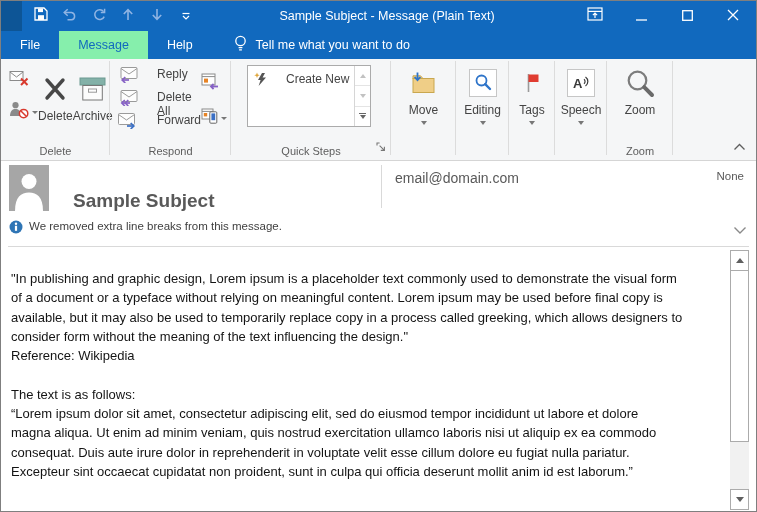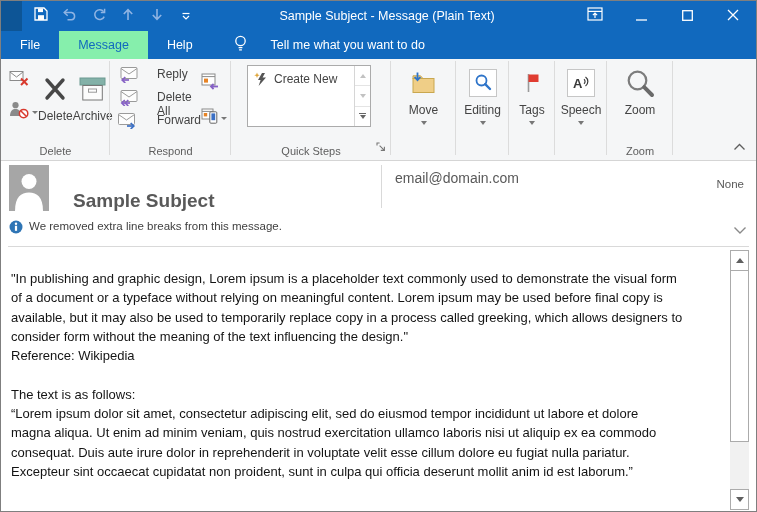--- a/index.html
+++ b/index.html
@@ -22,7 +22,7 @@
   .tabstrip{ height:28px; background:#1169be; display:flex; align-items:stretch; color:#fff; font-size:12.5px; }
   .tab{ padding:0 19px; display:flex; align-items:center; }
   .tab.active{ background:#86efac; color:#1169be; }
-  .tellme{ display:flex; align-items:center; gap:24px; margin-left:22px; }
+  .tellme{ display:flex; align-items:center; gap:9px; margin-left:22px; }
 
   
   .ribbon{ position:relative; height:102px; background:#f5f6f7; border-bottom:1px solid #d5d5d5; display:flex; }

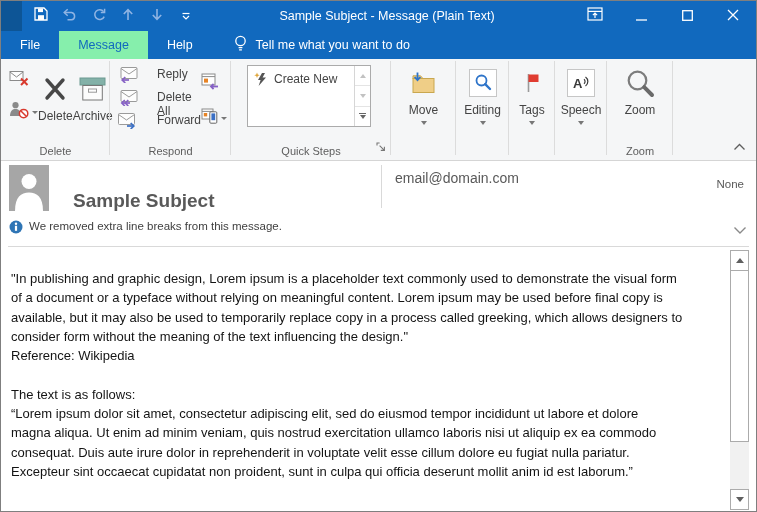--- a/index.html
+++ b/index.html
@@ -47,7 +47,7 @@
 
   .grp-qsteps{ width:160px; }
   .qs-box{ margin:6px 0 0 16px; width:124px; height:62px; background:#fff; border:1px solid #ababab; display:flex; }
-  .qs-item{ flex:1; display:flex; gap:6px; padding:6px 0 0 6px; font-size:12px; color:#444;text-align:right; }
+  .qs-item{ flex:1; display:flex; gap:18px; padding:6px 0 0 6px; font-size:12px; color:#444;text-align:right; }
   .qs-scroll{ width:16px; border-left:1px solid #d6d6d6; display:flex; flex-direction:column; }
   .qs-cell{ flex:1; display:flex; align-items:center; justify-content:center; border-bottom:1px solid #e4e4e4; }
   .qs-cell:last-child{ border-bottom:none; }

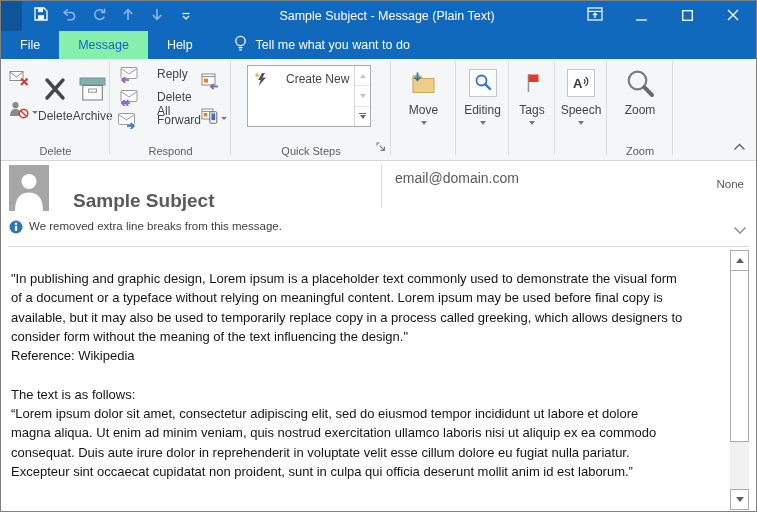--- a/index.html
+++ b/index.html
@@ -72,7 +72,7 @@
   .subject{ position:absolute; left:72px; top:29px; font-size:19px; font-weight:bold; color:#595959; }
   .hdr-vdiv{ position:absolute; left:380px; top:4px; height:43px; width:1px; background:#d9d9d9; }
   .hdr-email{ position:absolute; left:394px; top:9px; font-size:14px; color:#595959; }
-  .hdr-none{ position:absolute; right:12px; top:9px; font-size:11.5px; color:#595959;margin-top:8px; }
+  .hdr-none{ position:absolute; right:12px; top:9px; font-size:11.5px; color:#595959; }
   .hdr-expand{ position:absolute; right:9px; top:60px; }
   .inforow{ position:absolute; left:8px; top:59px; display:flex; align-items:flex-start; gap:6px; }
   .infotext{ font-size:11.5px; color:#3f3f3f; }

